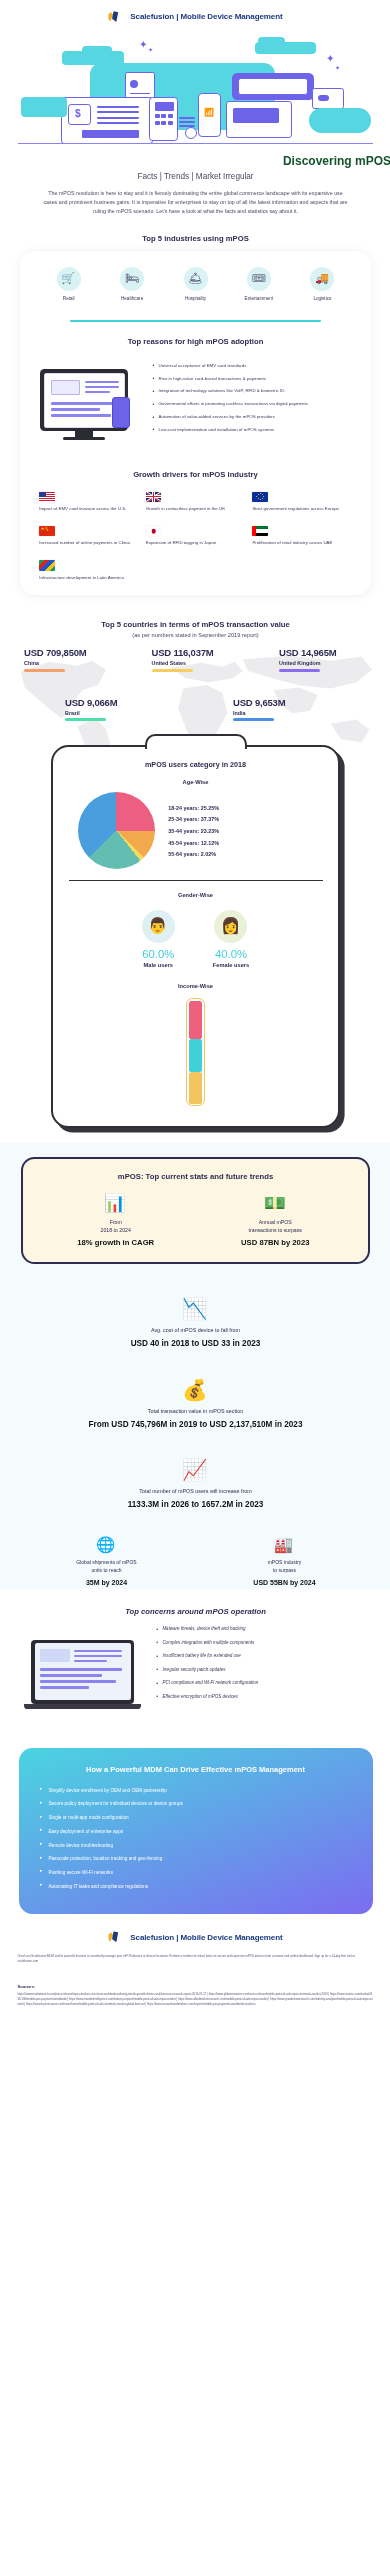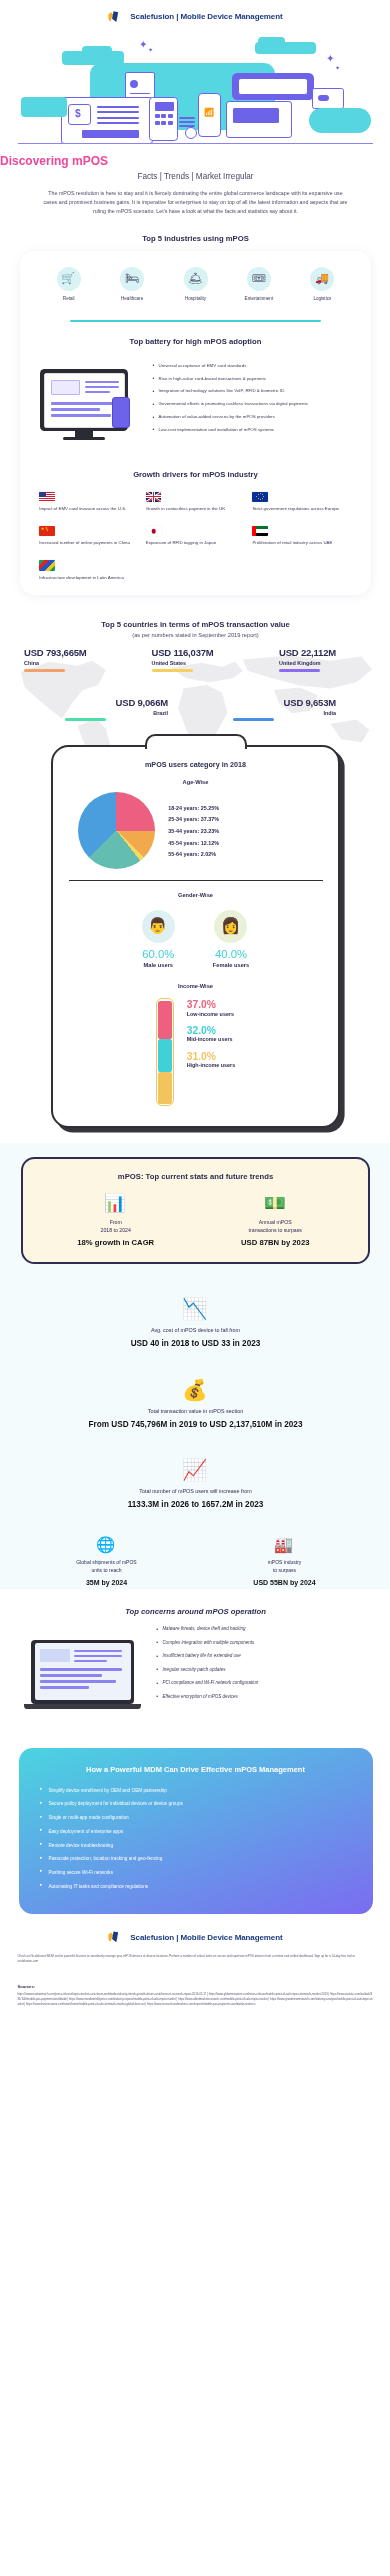--- a/index.html
+++ b/index.html
@@ -31,7 +31,7 @@
   .hero .cloud { position:absolute; background:#55d6e0; border-radius:4.1px; }
   .hero .dash { position:absolute; height:1px; background:#8b84f0; }
 
-  .title { text-align:left; font-size:12px; font-weight:700; color:#ec4899; margin-top:3.1px; }
+  .title { text-align:right; font-size:12px; font-weight:700; color:#14532d; margin-top:3.1px; }
   .subtitle { text-align:center; font-size:8.2px; color:#4a4767; margin-top:4.6px; font-weight:400; }
   .intro { width:309px; margin: 7.2px auto 0; text-align:center; font-size:5.3px;
            line-height:1.75; color:#4c4a66; }

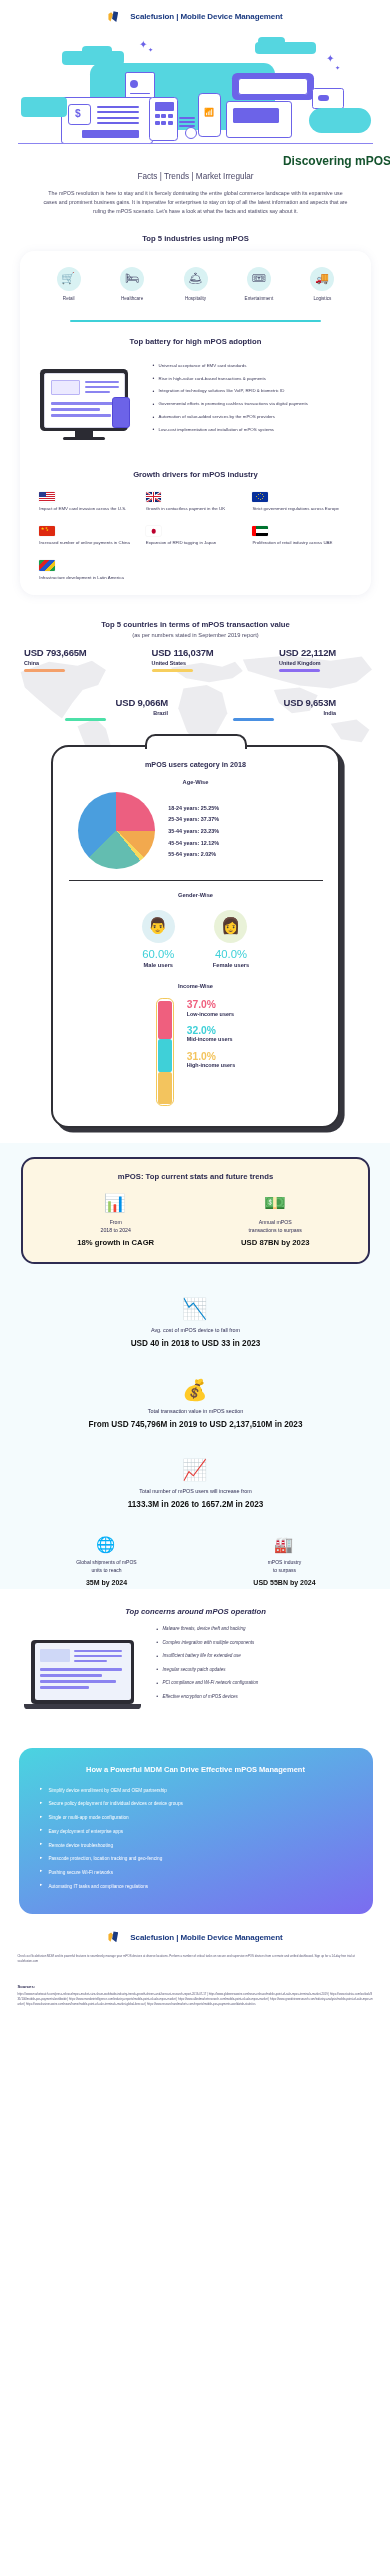--- a/index.html
+++ b/index.html
@@ -308,7 +308,7 @@
     </div>
 
     <div style="margin-top:15.5px;">
-      <div class="sec-h">Top battery for high mPOS adoption</div>
+      <div class="sec-h">Top reasons for high mPOS adoption</div>
     </div>
     <div class="adopt-wrap">
       <div class="adopt-img">

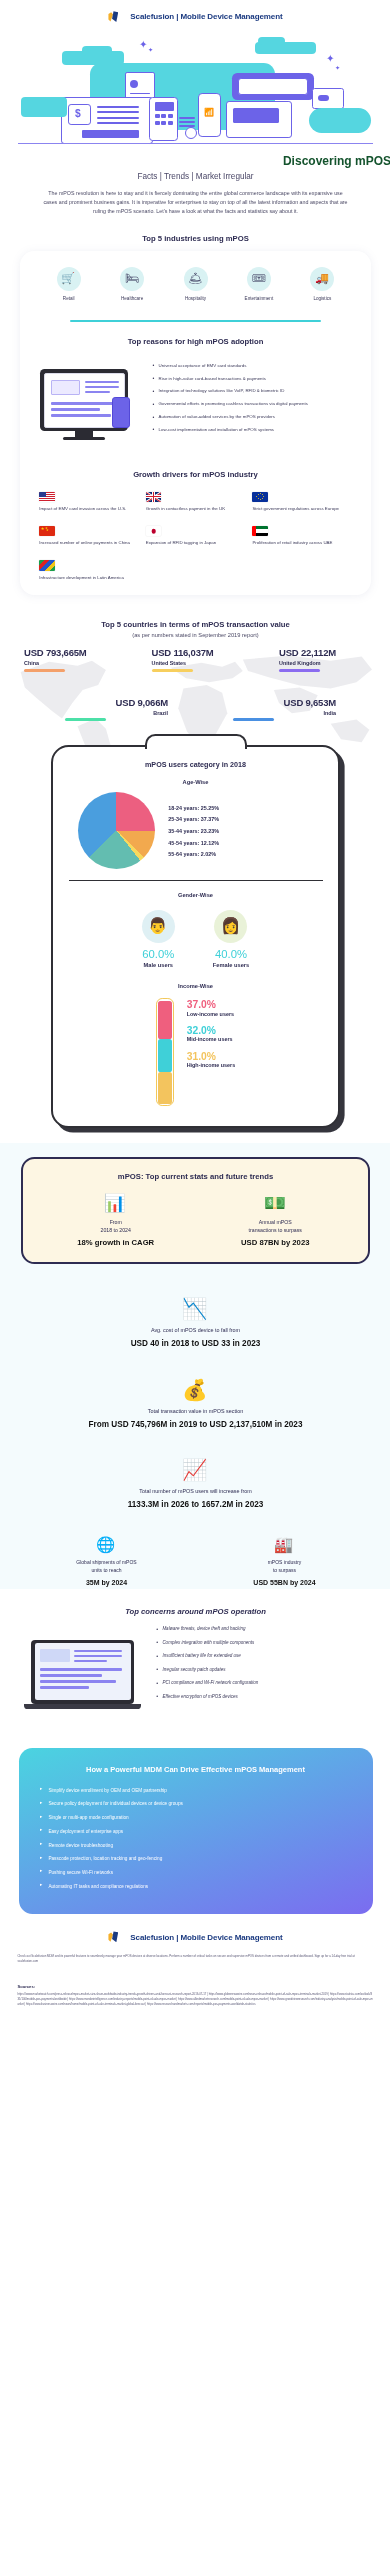--- a/index.html
+++ b/index.html
@@ -428,7 +428,7 @@
     <div class="cgrid">
       <div class="crow">
         <div class="c-item">
-          <div class="c-val">USD 793,665M</div>
+          <div class="c-val">USD 709,850M</div>
           <div class="c-name">China</div>
           <div class="c-ul" style="background:#f4a06a"></div>
         </div>

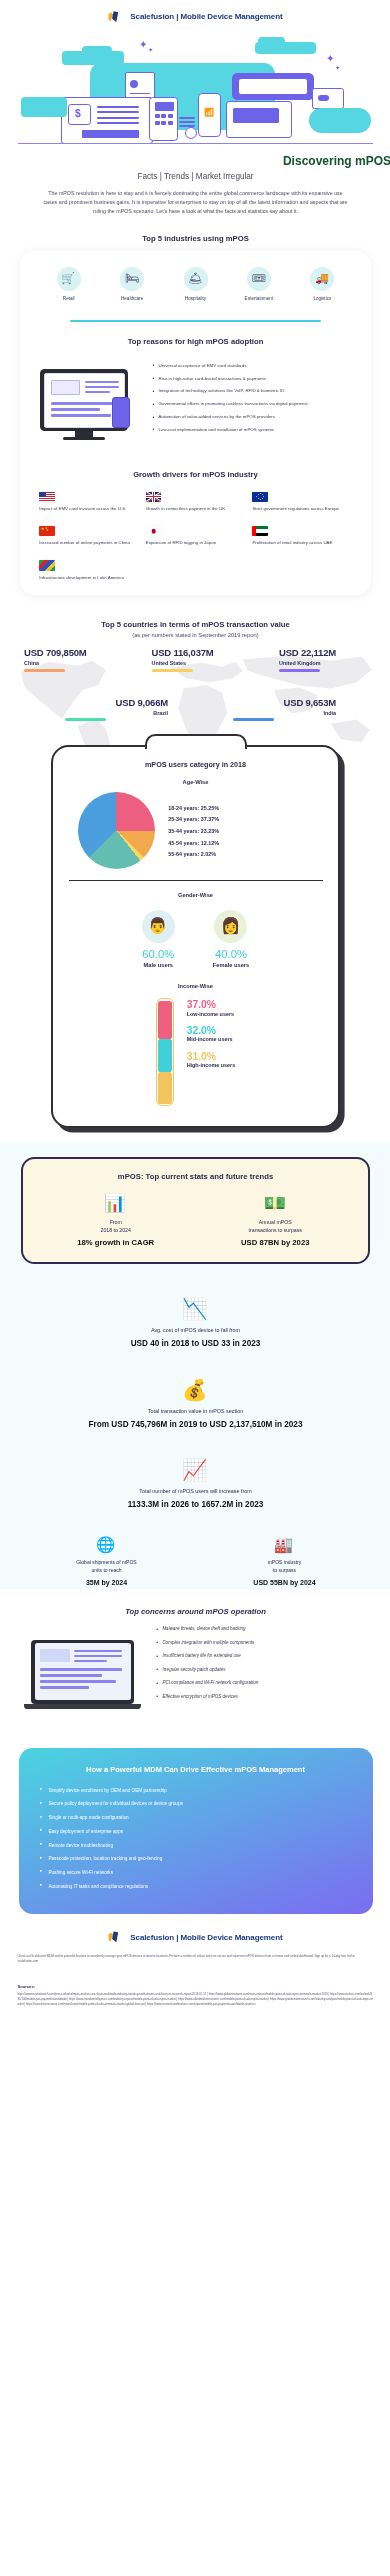--- a/index.html
+++ b/index.html
@@ -438,7 +438,7 @@
           <div class="c-ul" style="background:#f7cf5e"></div>
         </div>
         <div class="c-item" style="width:88px">
-          <div class="c-val">USD 22,112M</div>
+          <div class="c-val">USD 14,965M</div>
           <div class="c-name">United Kingdom</div>
           <div class="c-ul" style="background:#8b6cf0"></div>
         </div>

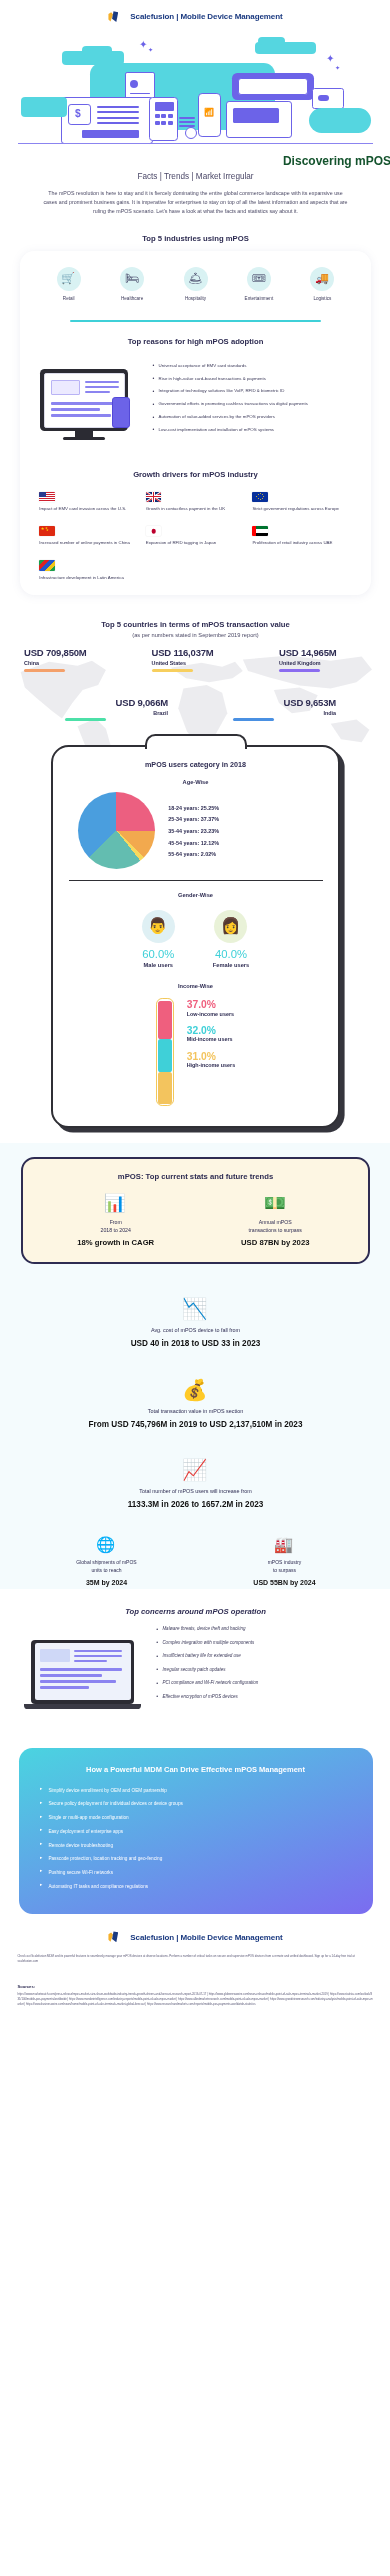--- a/index.html
+++ b/index.html
@@ -443,7 +443,7 @@
           <div class="c-ul" style="background:#8b6cf0"></div>
         </div>
       </div>
-      <div class="crow" style="margin-top:25px; padding: 0 31px 0 41px; text-align: right;">
+      <div class="crow" style="margin-top:25px; padding: 0 31px 0 41px;">
         <div class="c-item r2">
           <div class="c-val">USD 9,066M</div>
           <div class="c-name">Brazil</div>

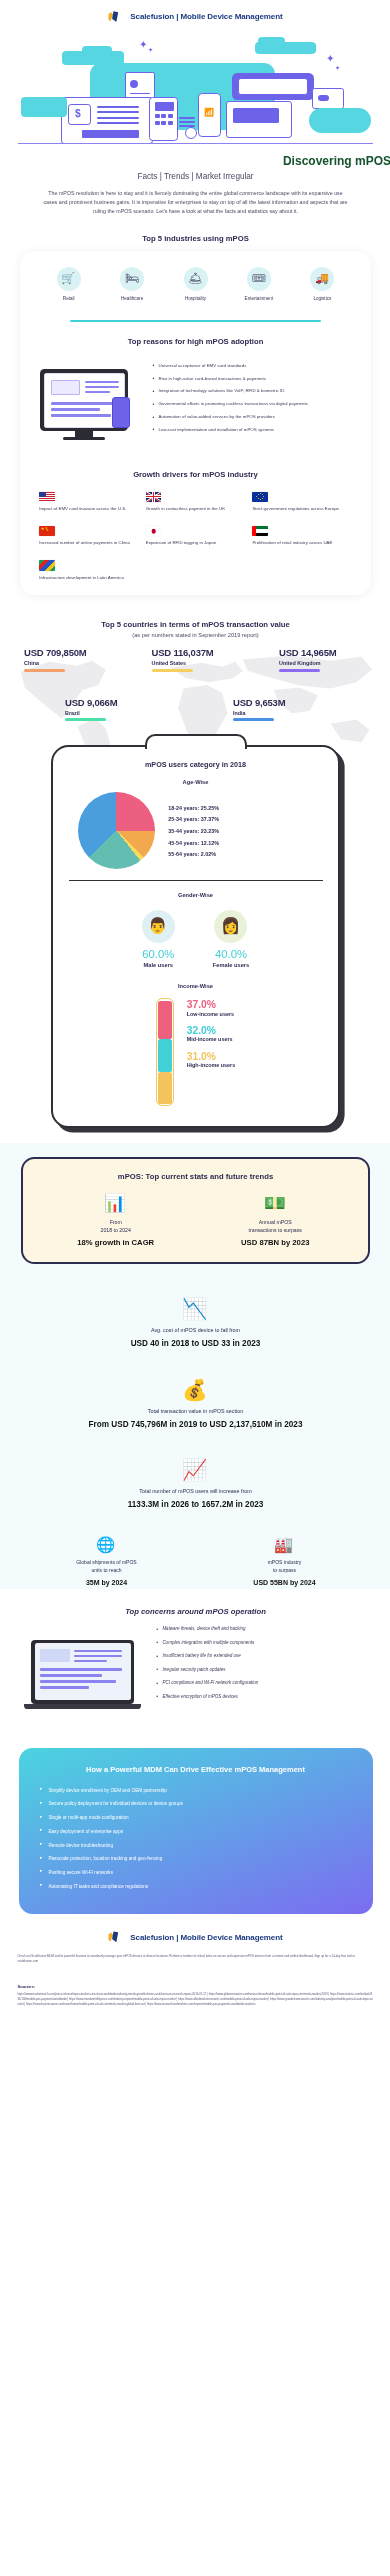--- a/index.html
+++ b/index.html
@@ -502,20 +502,6 @@
           <div style="background:#3fd0d8; flex:32;"></div>
           <div style="background:#f3c45e; flex:31;"></div>
         </div>
-        <div class="inc-list">
-          <div class="inc-item">
-            <div class="inc-pct" style="color:#ef5f7e">37.0%</div>
-            <div class="inc-lbl">Low-income users</div>
-          </div>
-          <div class="inc-item">
-            <div class="inc-pct" style="color:#3fd0d8">32.0%</div>
-            <div class="inc-lbl">Mid-income users</div>
-          </div>
-          <div class="inc-item">
-            <div class="inc-pct" style="color:#f3c45e">31.0%</div>
-            <div class="inc-lbl">High-income users</div>
-          </div>
-        </div>
       </div>
     </div>
   </div>

